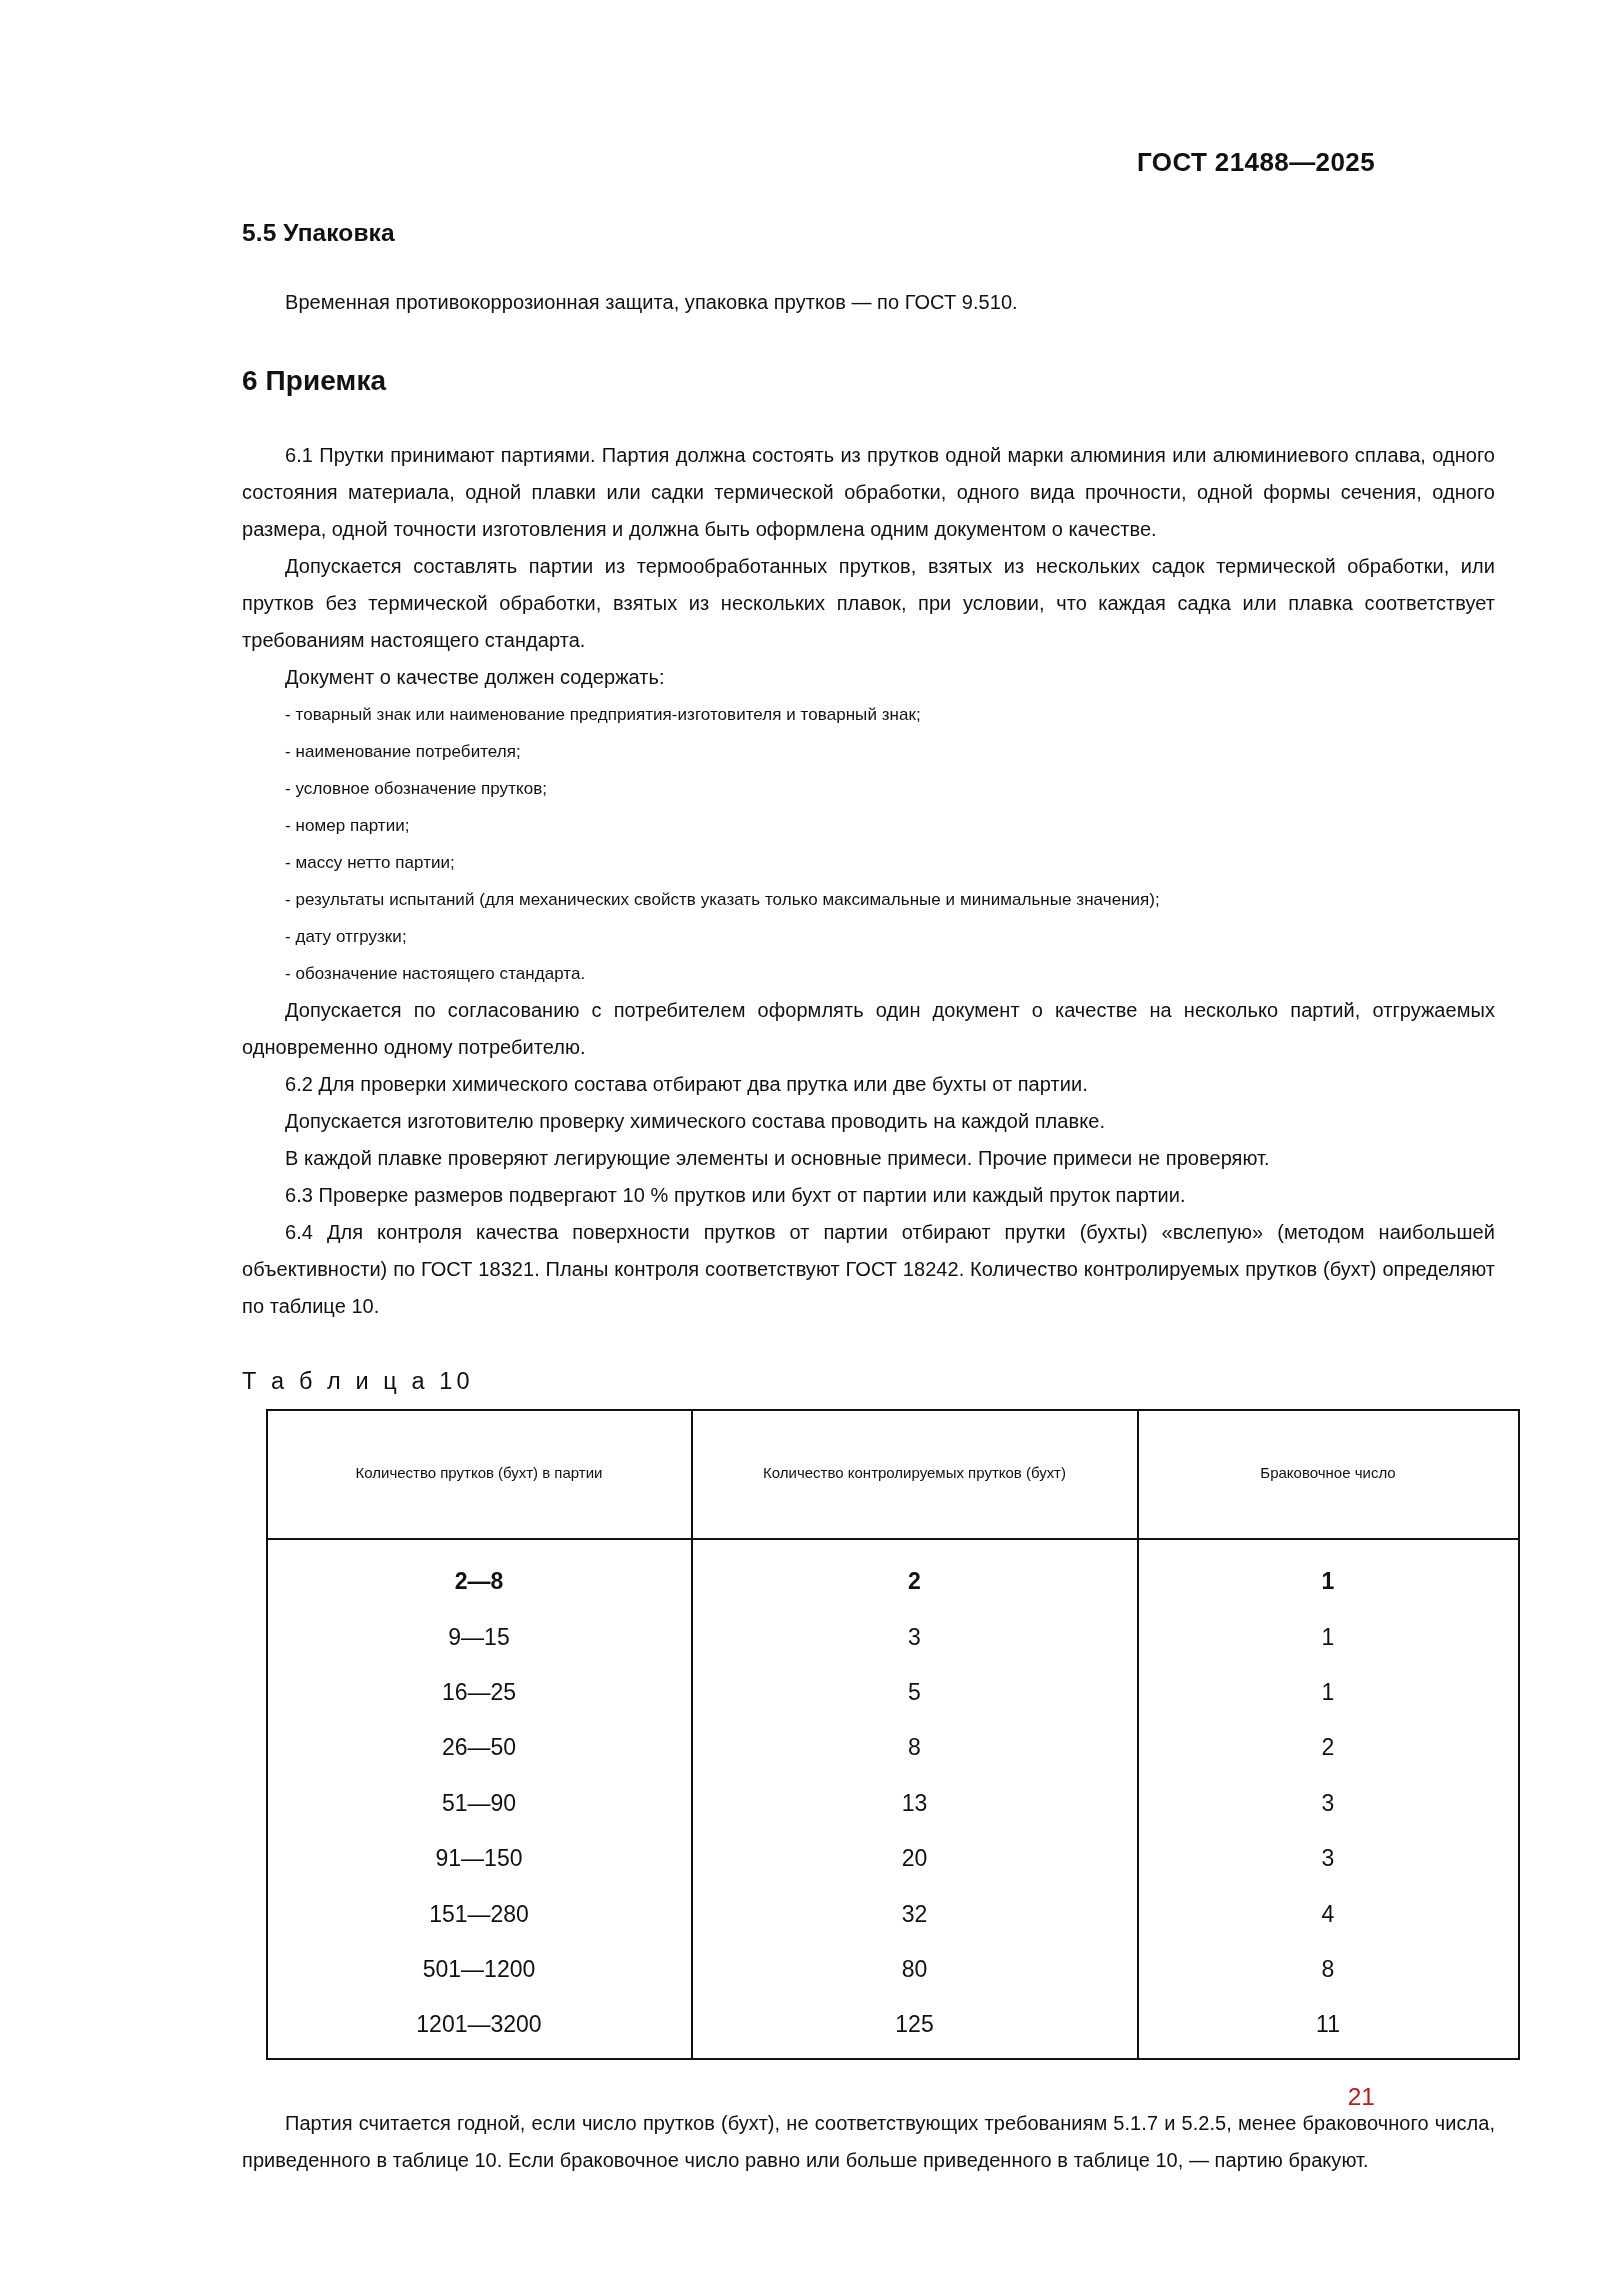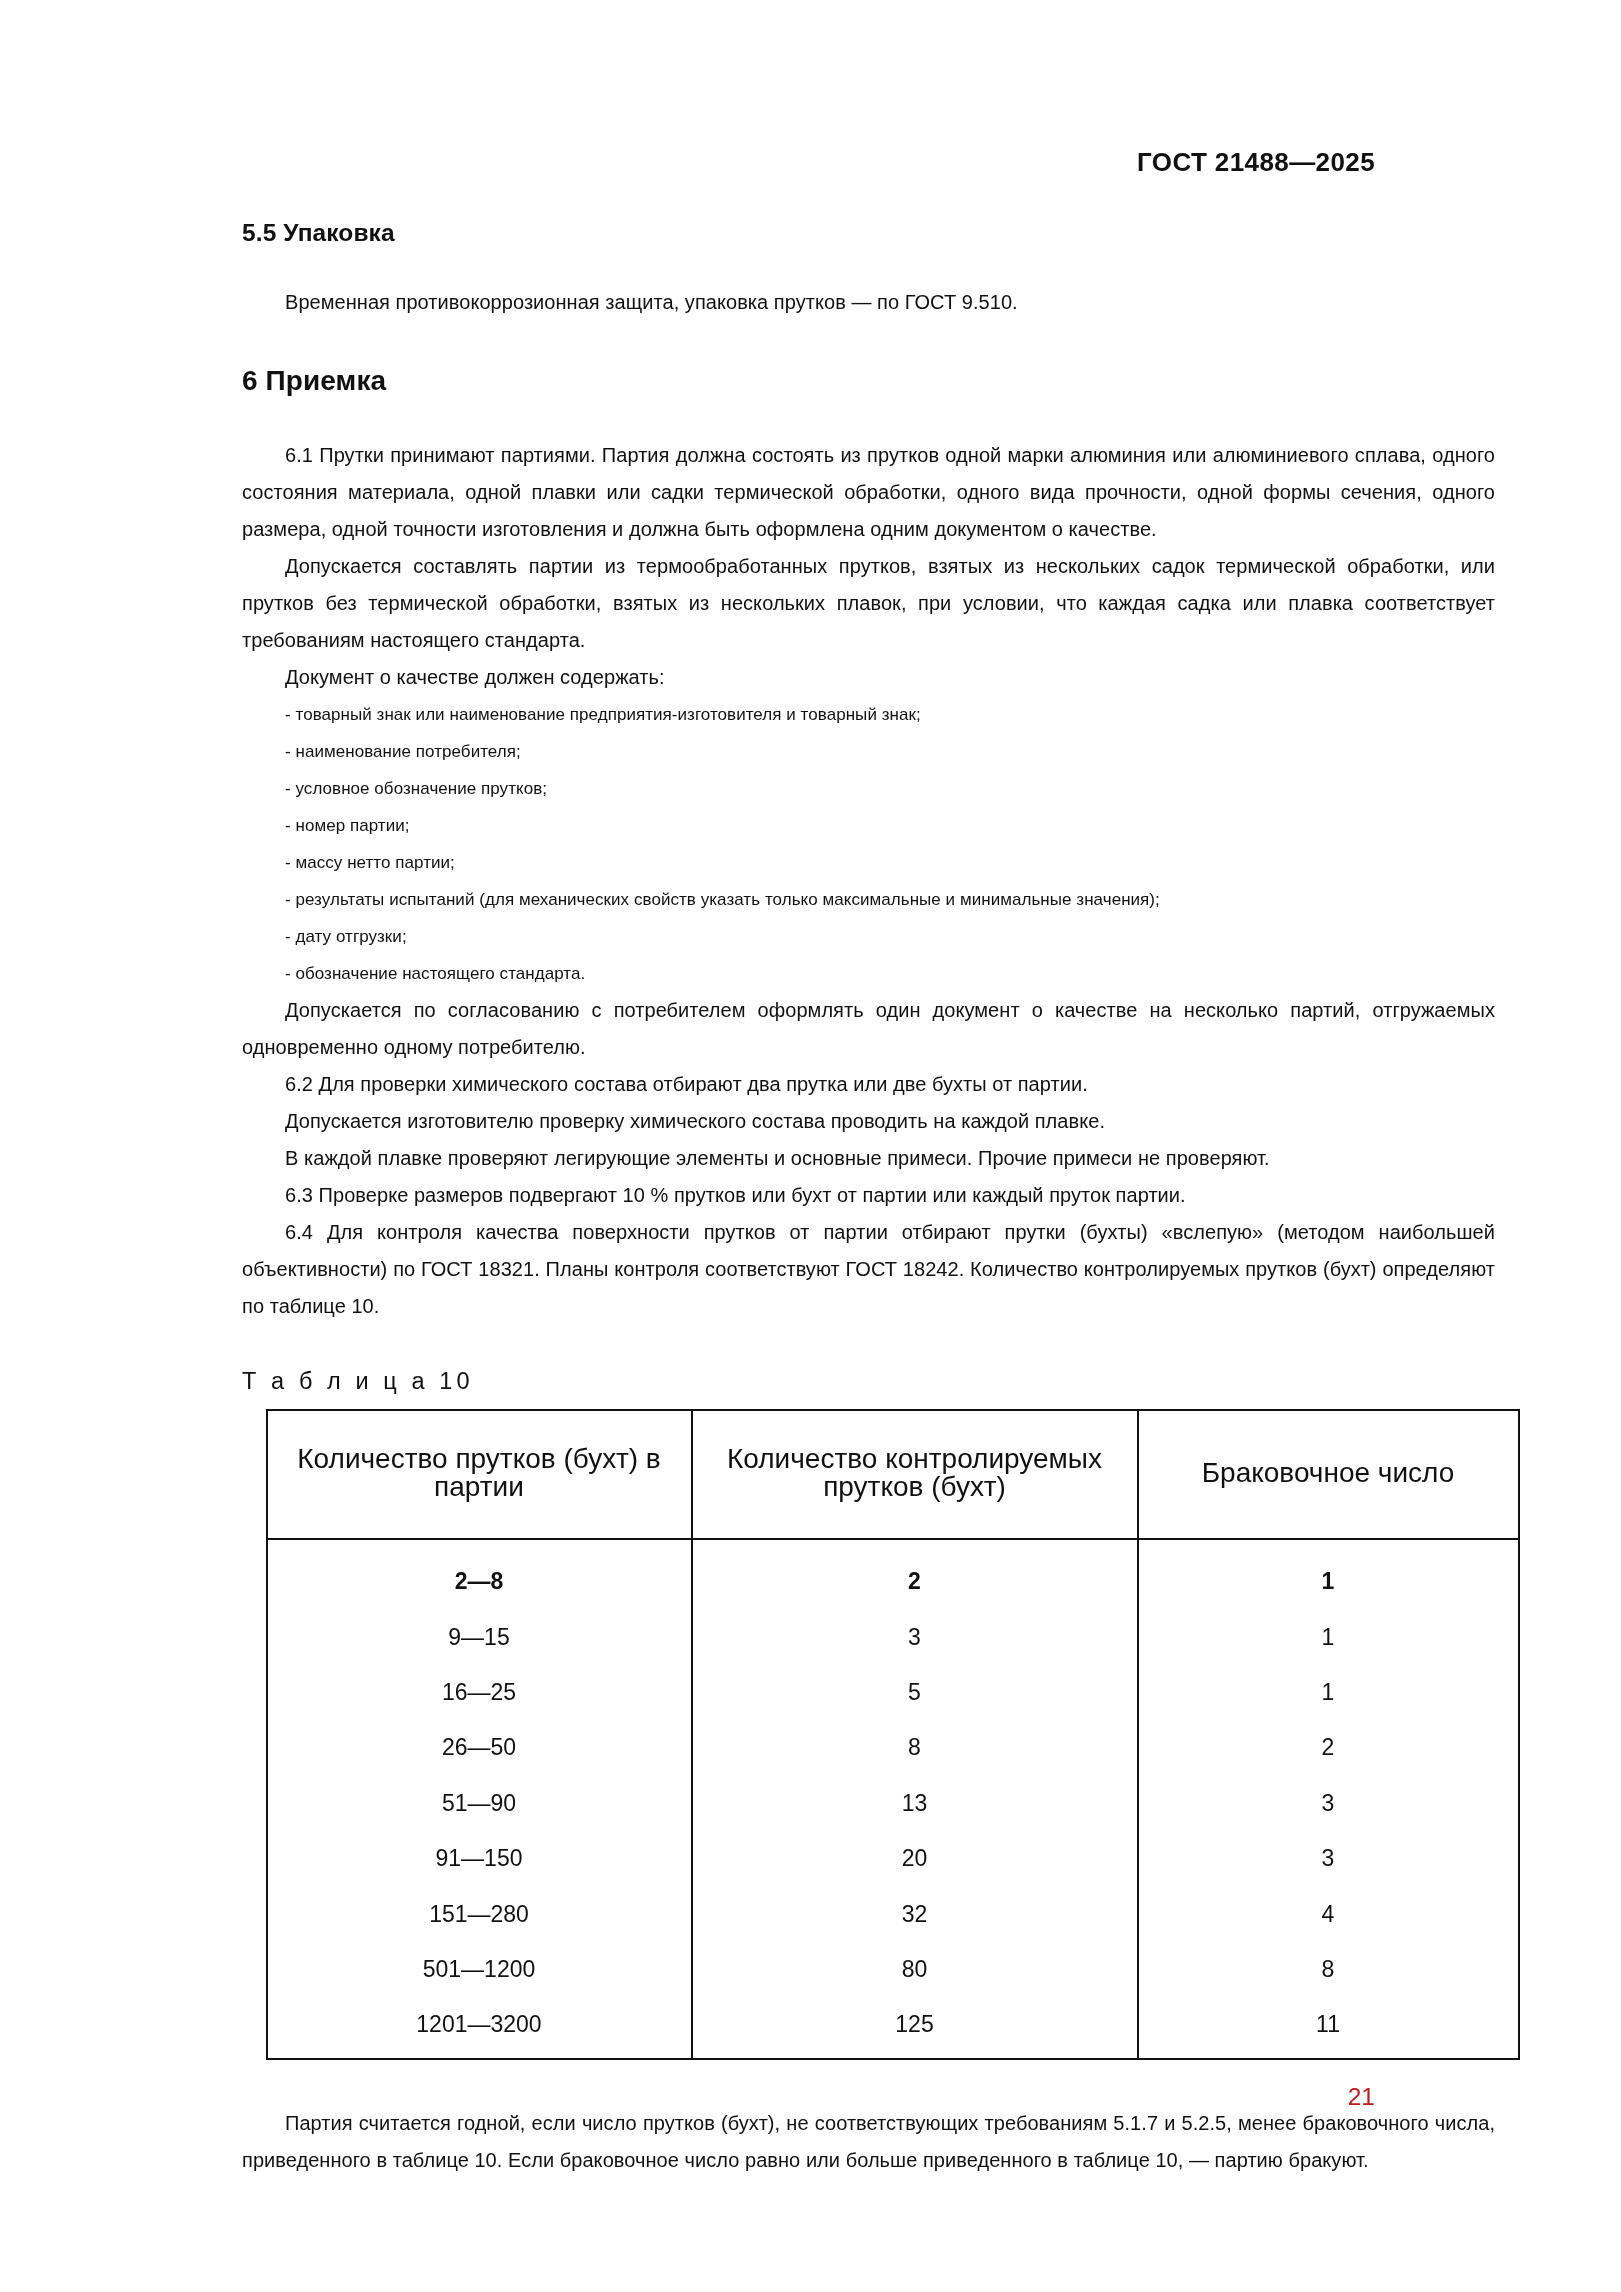--- a/index.html
+++ b/index.html
@@ -120,7 +120,7 @@
   table.gost thead th {
     border-top: 2.9px solid #111111;
     border-bottom: 2.9px solid #111111;
-    font-size: 28px;
+    font-size: 15px;
     font-weight: normal;
     line-height: 28px;
     padding: 25.5px 9.8px 29px 9.8px;

